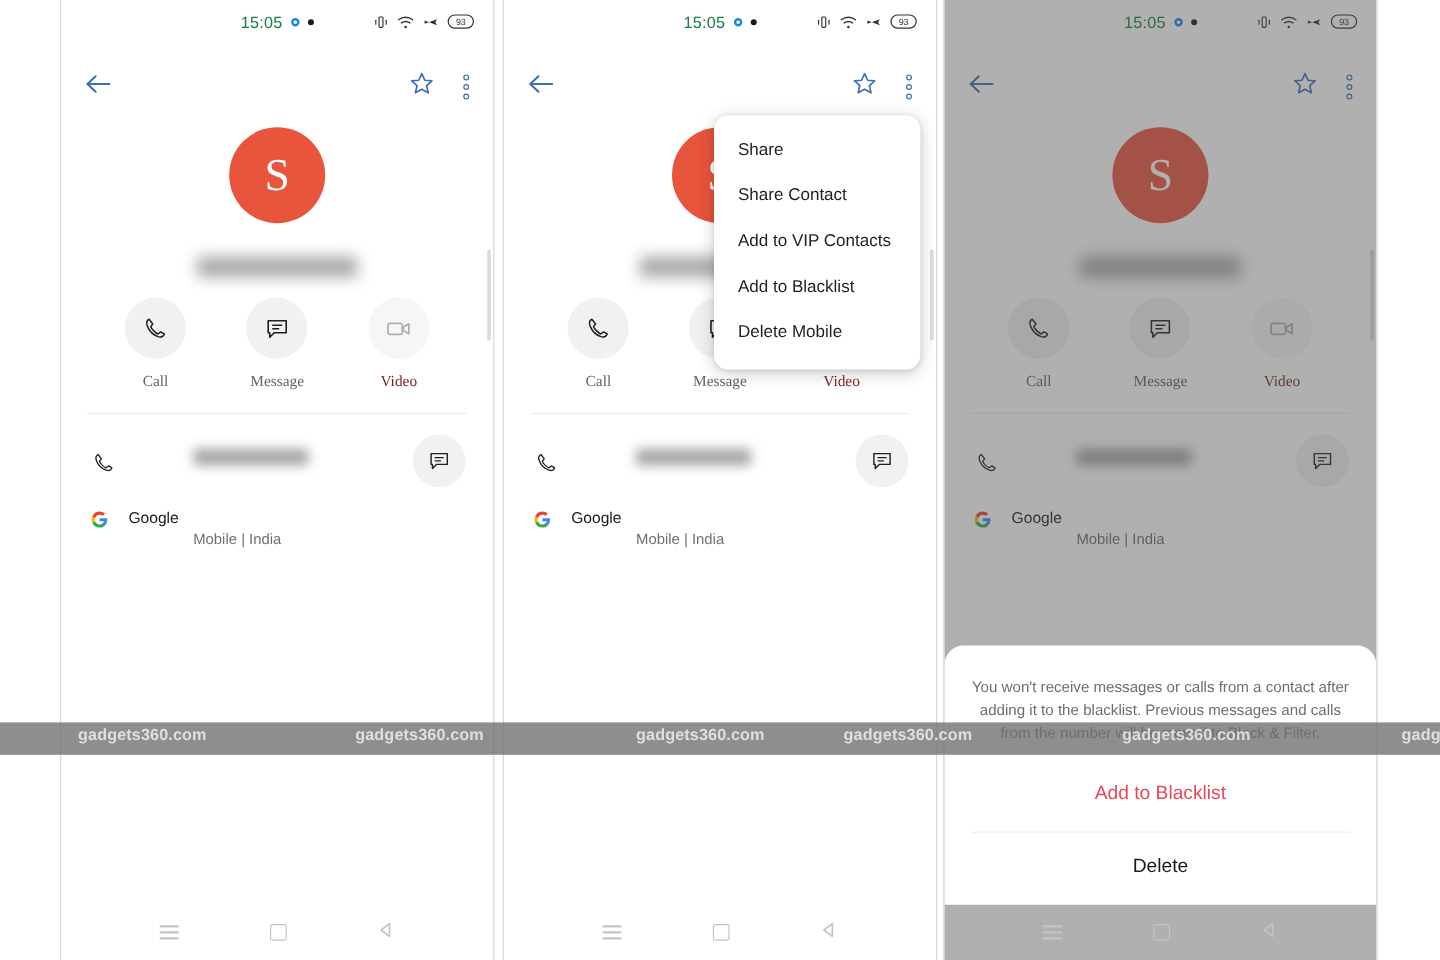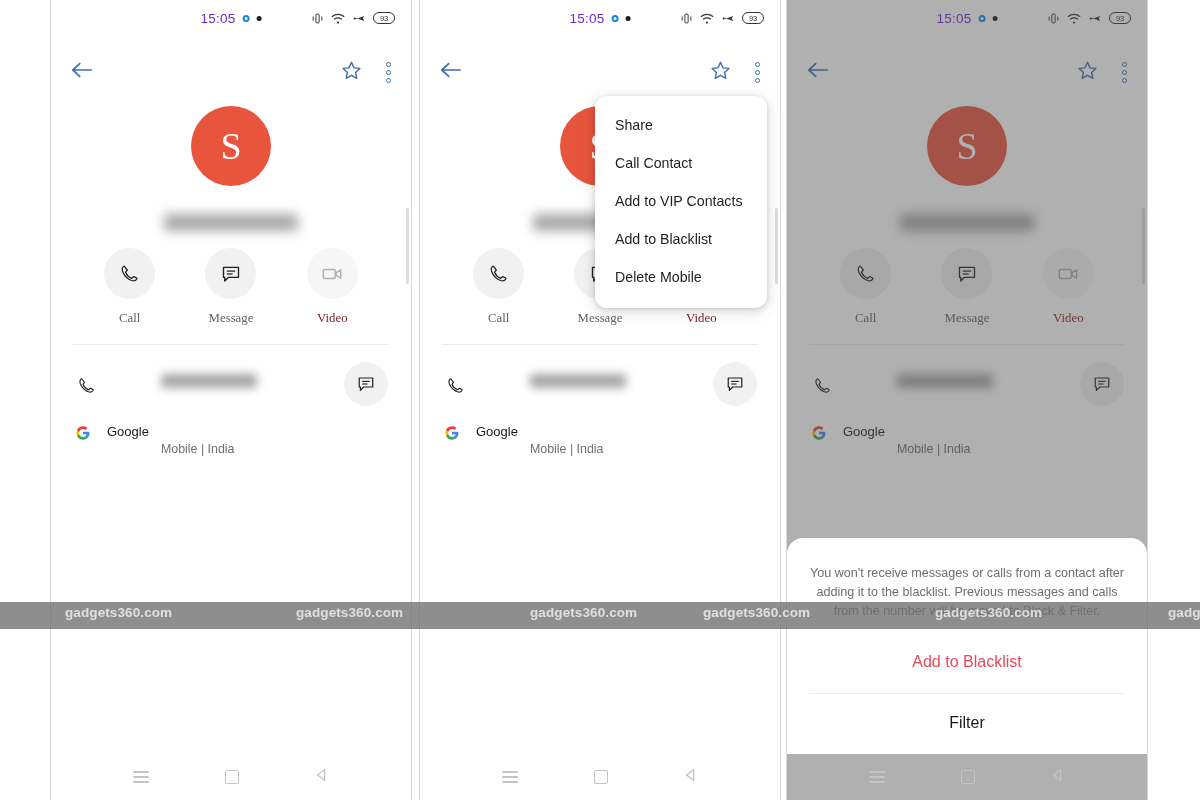--- a/index.html
+++ b/index.html
@@ -47,7 +47,7 @@
     gap: 7px;
     white-space: nowrap;
   }
-  .sb-time { font-size: 13.5px; color: #6d28d9; letter-spacing: .2px; }
+  .sb-time { font-size: 13.5px; color: #15803d; letter-spacing: .2px; }
   .sb-dot-blue {
     width: 7px; height: 7px; border-radius: 50%;
     background: #ffffff;

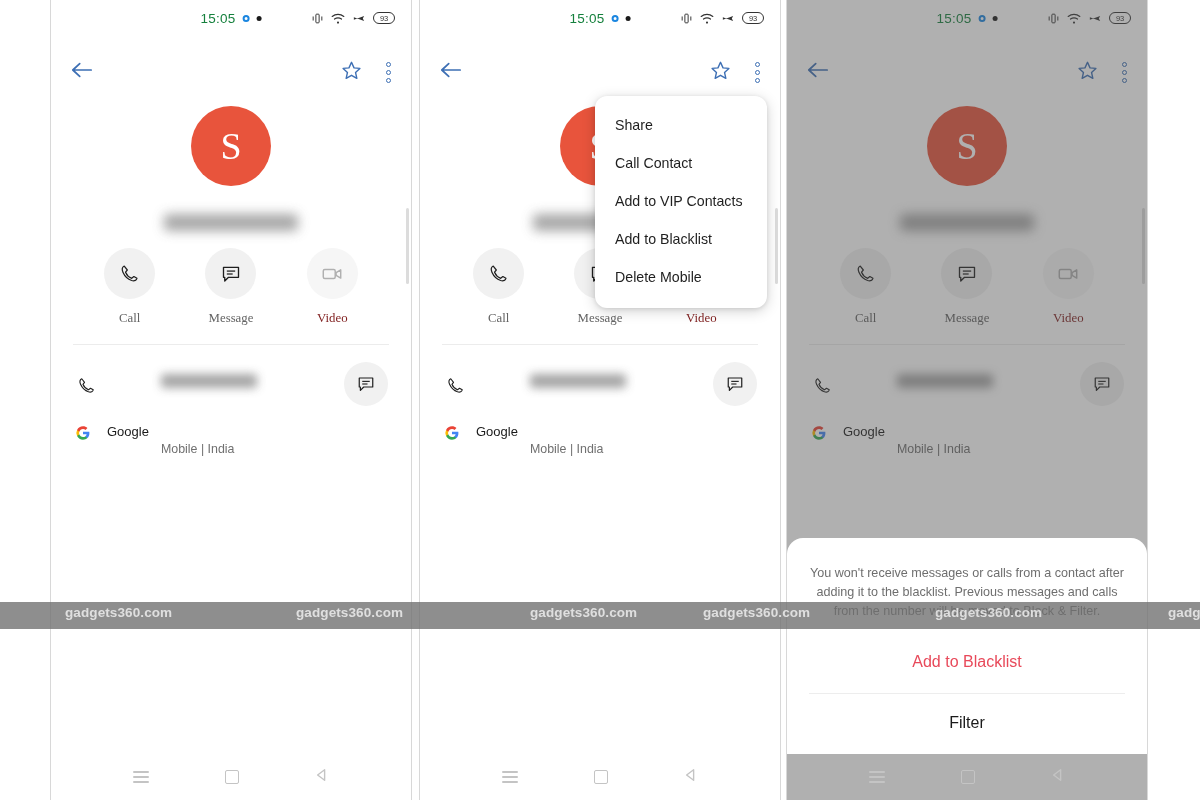--- a/index.html
+++ b/index.html
@@ -518,7 +518,7 @@
 
     <div class="popup">
       <div class="popup-item">Share</div>
-      <div class="popup-item">Call Contact</div>
+      <div class="popup-item">Share Contact</div>
       <div class="popup-item">Add to VIP Contacts</div>
       <div class="popup-item">Add to Blacklist</div>
       <div class="popup-item">Delete Mobile</div>

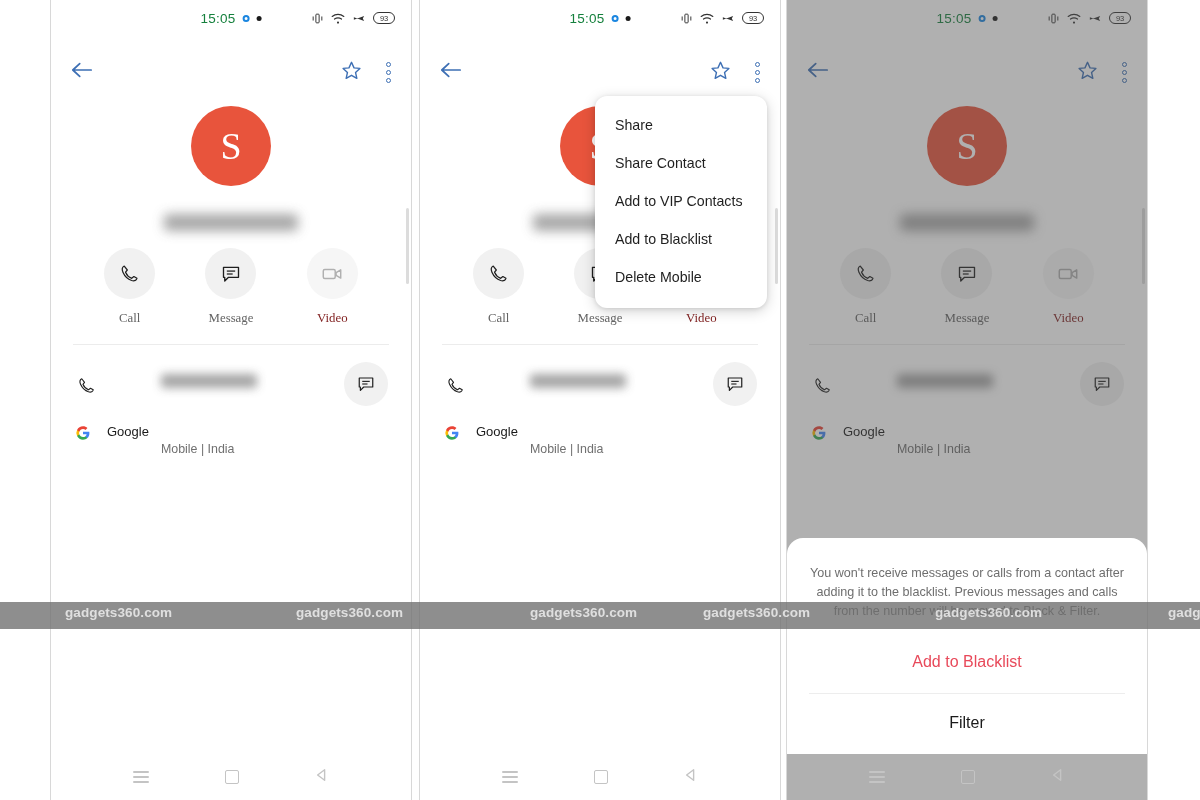--- a/index.html
+++ b/index.html
@@ -661,7 +661,7 @@
       <div class="sheet-msg">You won't receive messages or calls from a contact after adding it to the blacklist. Previous messages and calls from the number will be moved to Block &amp; Filter.</div>
       <div class="sheet-action" style="color:#E8495A">Add to Blacklist</div>
       <div class="sheet-div"></div>
-      <div class="sheet-cancel">Filter</div>
+      <div class="sheet-cancel">Delete</div>
     </div>
 
     <div class="navbar" style="z-index:26">

